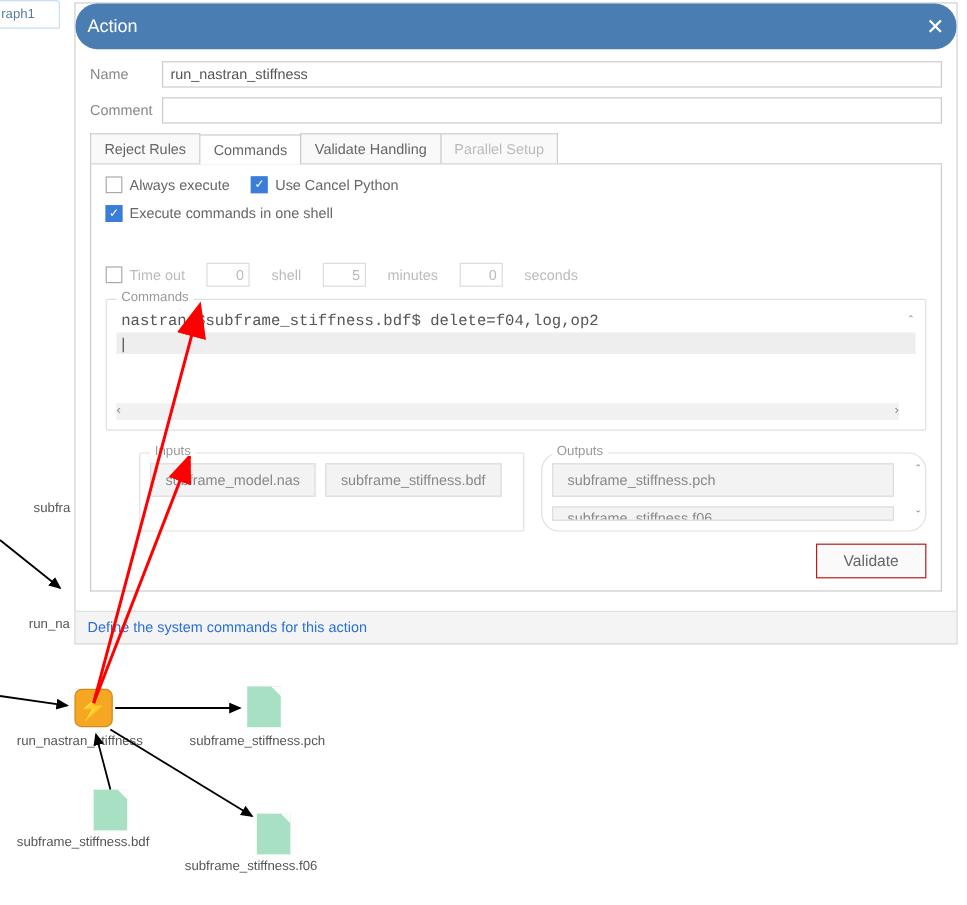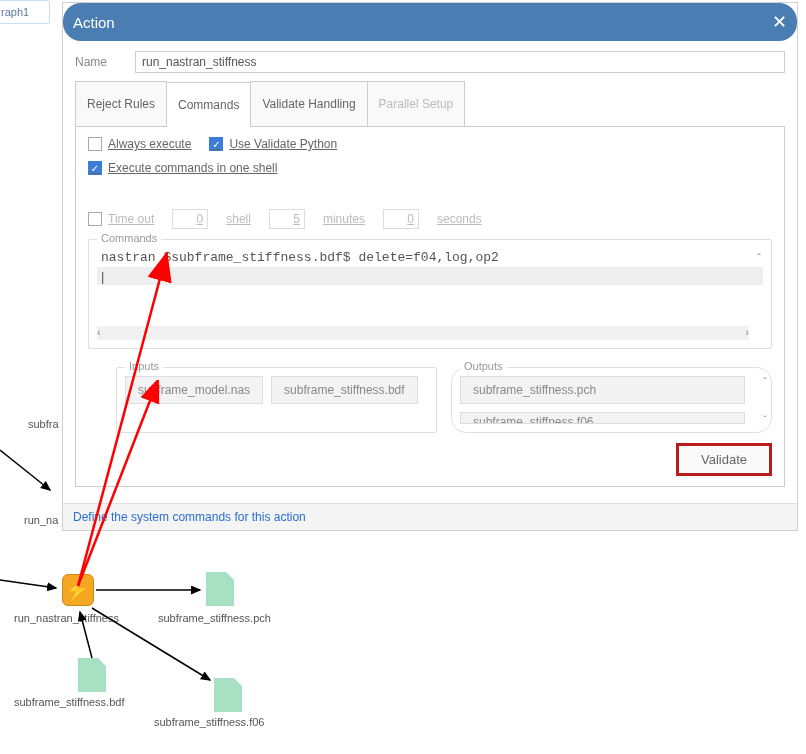--- a/index.html
+++ b/index.html
@@ -78,6 +78,10 @@
     <div class="row">
       <span class="lbl">Name</span>
       <input value="run_nastran_stiffness" style="">
+    </div>
+    <div class="row">
+      <span class="lbl">Comment</span>
+      <input value="" style="">
     </div>
 
     <div class="tabbar">

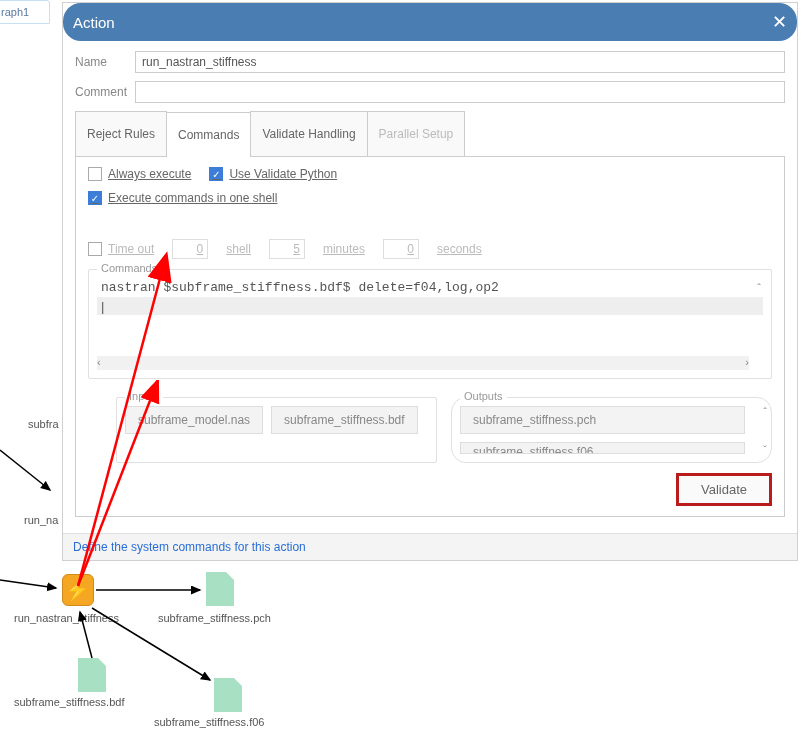--- a/index.html
+++ b/index.html
@@ -18,7 +18,7 @@
 .row input { flex: 1; border: 1px solid #ccc; padding: 3px 6px; font-size: 12px; color: #555; }
 
 .tabbar { display: flex; border-bottom: 1px solid #ccc; margin-top: 6px; }
-.tabbtn { padding: 15px 11px; font-size: 12px; color: #666; border: 1px solid #ccc; border-bottom: none; background: #f9f9f9; cursor: pointer; margin-right: -1px; }
+.tabbtn { padding: 5px 11px; font-size: 12px; color: #666; border: 1px solid #ccc; border-bottom: none; background: #f9f9f9; cursor: pointer; margin-right: -1px; }
 .tabbtn.active { background: #fff; font-weight: normal; position: relative; top: 1px; }
 .tabbtn.disabled { color: #bbb; }
 

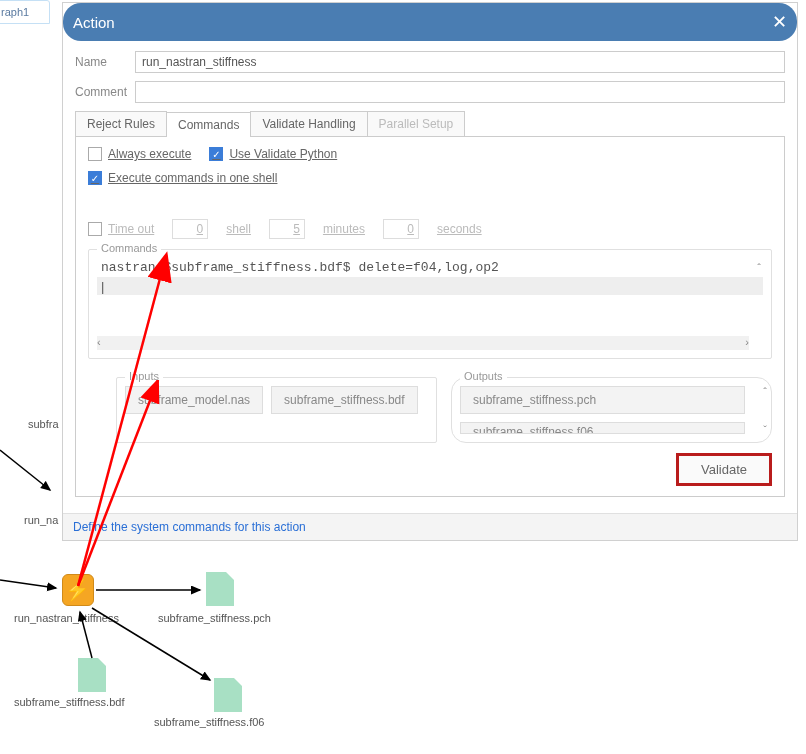--- a/index.html
+++ b/index.html
@@ -24,7 +24,7 @@
 
 .tabpane { border: 1px solid #ccc; border-top: none; padding: 10px 12px; }
 
-.checkrow { display: flex; align-items: center; gap: 18px; margin-bottom: 10px; font-size: 12px; color: #666; text-decoration: underline; }
+.checkrow { display: flex; align-items: center; gap: 18px; margin-bottom: 10px; font-size: 12px; color: #666; }
 .checkrow .ck { display: flex; align-items: center; gap: 6px; }
 .ckbox { width: 14px; height: 14px; border: 1px solid #aaa; display: inline-flex; align-items: center; justify-content: center; font-size: 10px; }
 .ckbox.checked { background: #3b7dd8; border-color: #3b7dd8; color:#fff; }

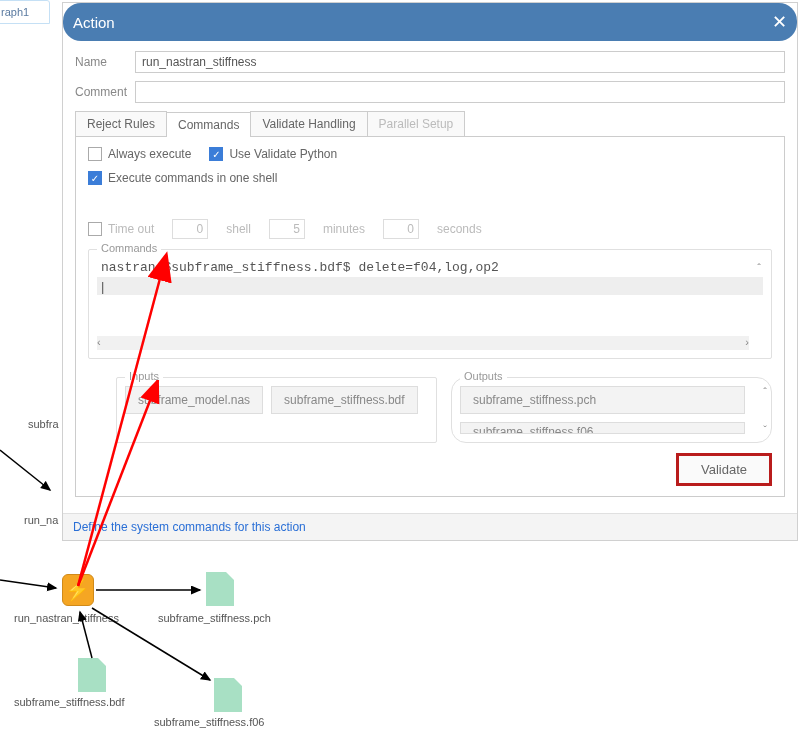--- a/index.html
+++ b/index.html
@@ -99,7 +99,7 @@
           </div>
         <div class="ck">
             <span class="ckbox checked"></span>
-            <span>Use Validate Python</span>
+            <span>Use Cancel Python</span>
           </div>
       </div>
       <div class="checkrow">

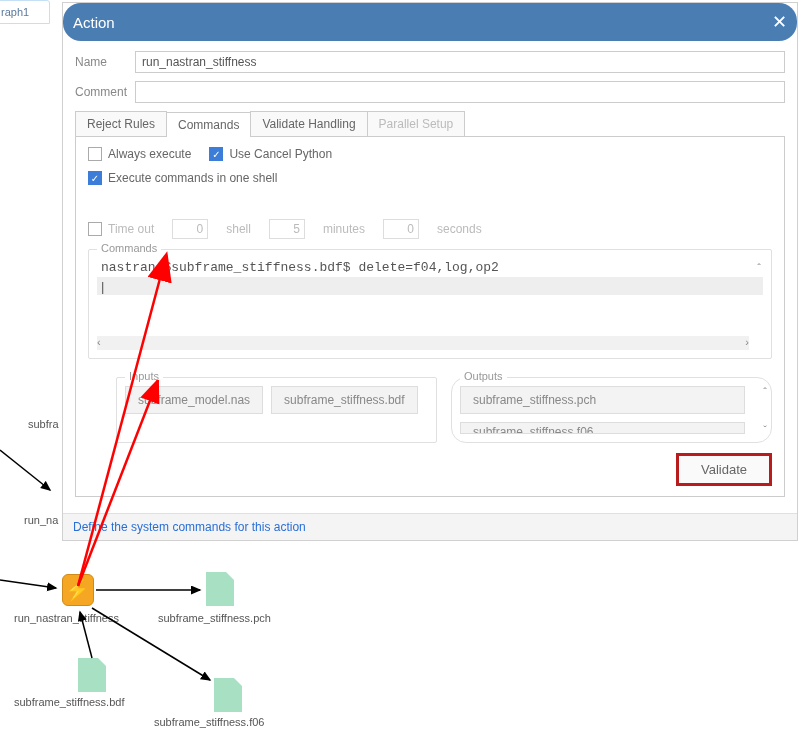--- a/index.html
+++ b/index.html
@@ -50,7 +50,7 @@
 .outputs .vmark3 { position: absolute; right: 4px; bottom: 6px; font-size: 11px; color:#888; }
 
 .btnrow { display: flex; justify-content: flex-end; gap: 10px; margin-top: 10px; }
-.btn { padding: 6px 22px; border: 3px solid #b91c1c; background: #fafafa; font-size: 13px; color: #666; cursor: pointer; }
+.btn { padding: 6px 22px; border: 1px solid #b91c1c; background: #fafafa; font-size: 13px; color: #666; cursor: pointer; }
 
 .footer { background: #f4f4f4; padding: 6px 10px; font-size: 12px; color: #2a6fd6; border-top: 1px solid #e0e0e0; margin-top: 8px; }
 

